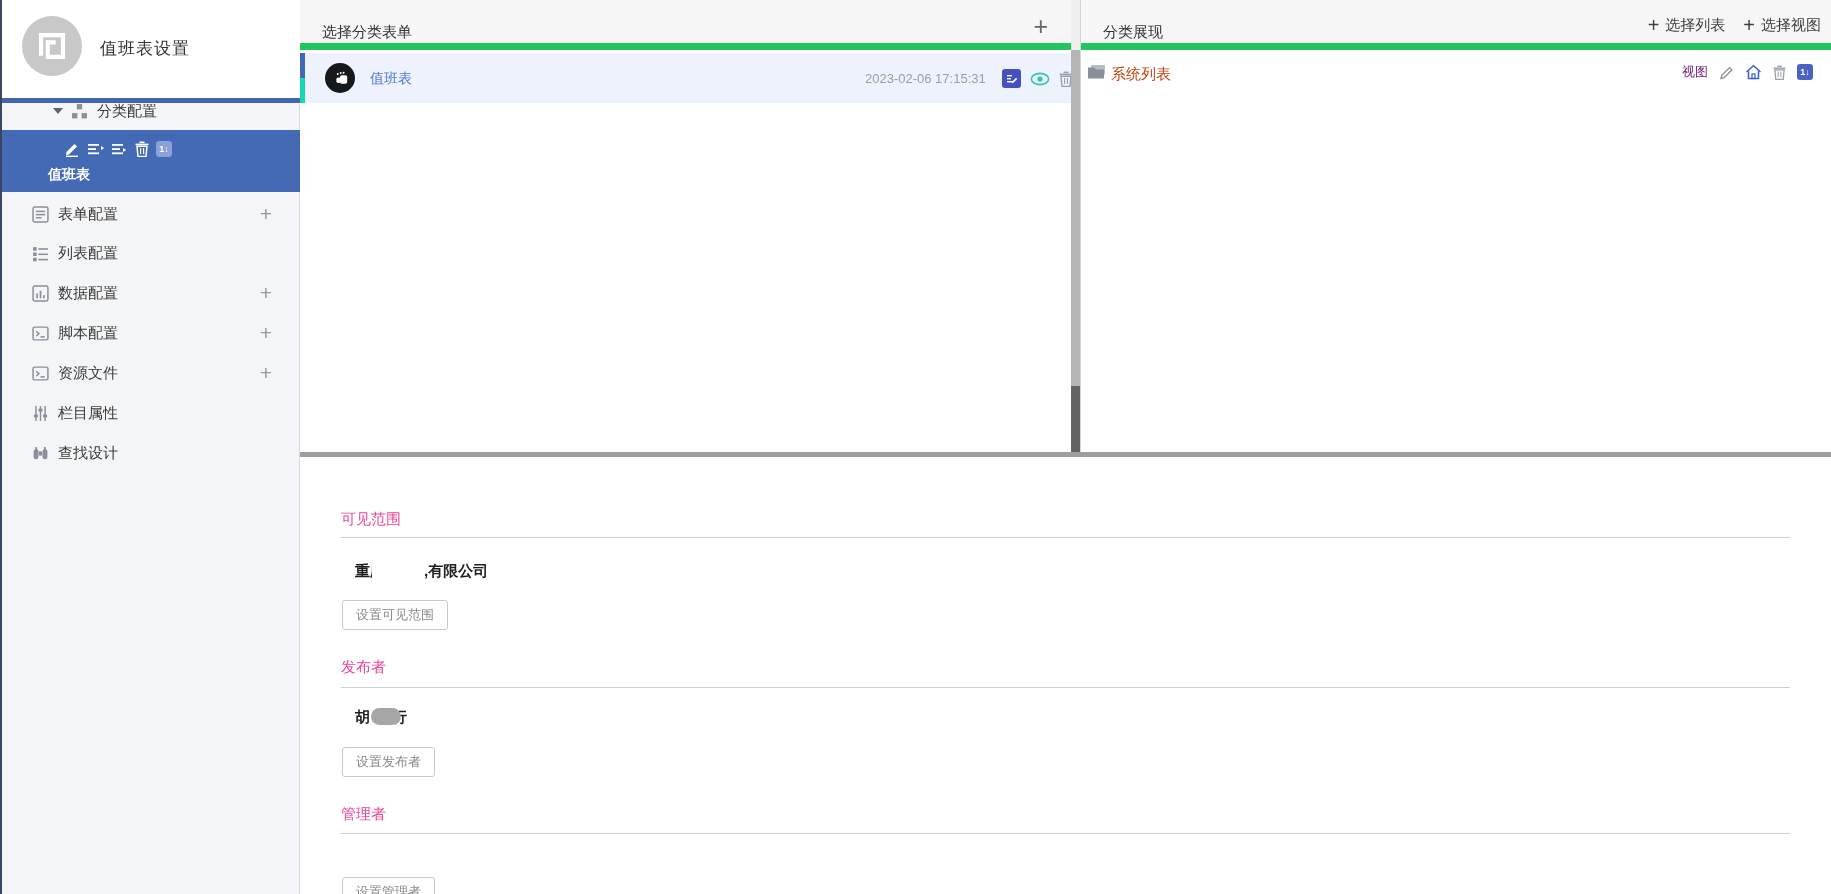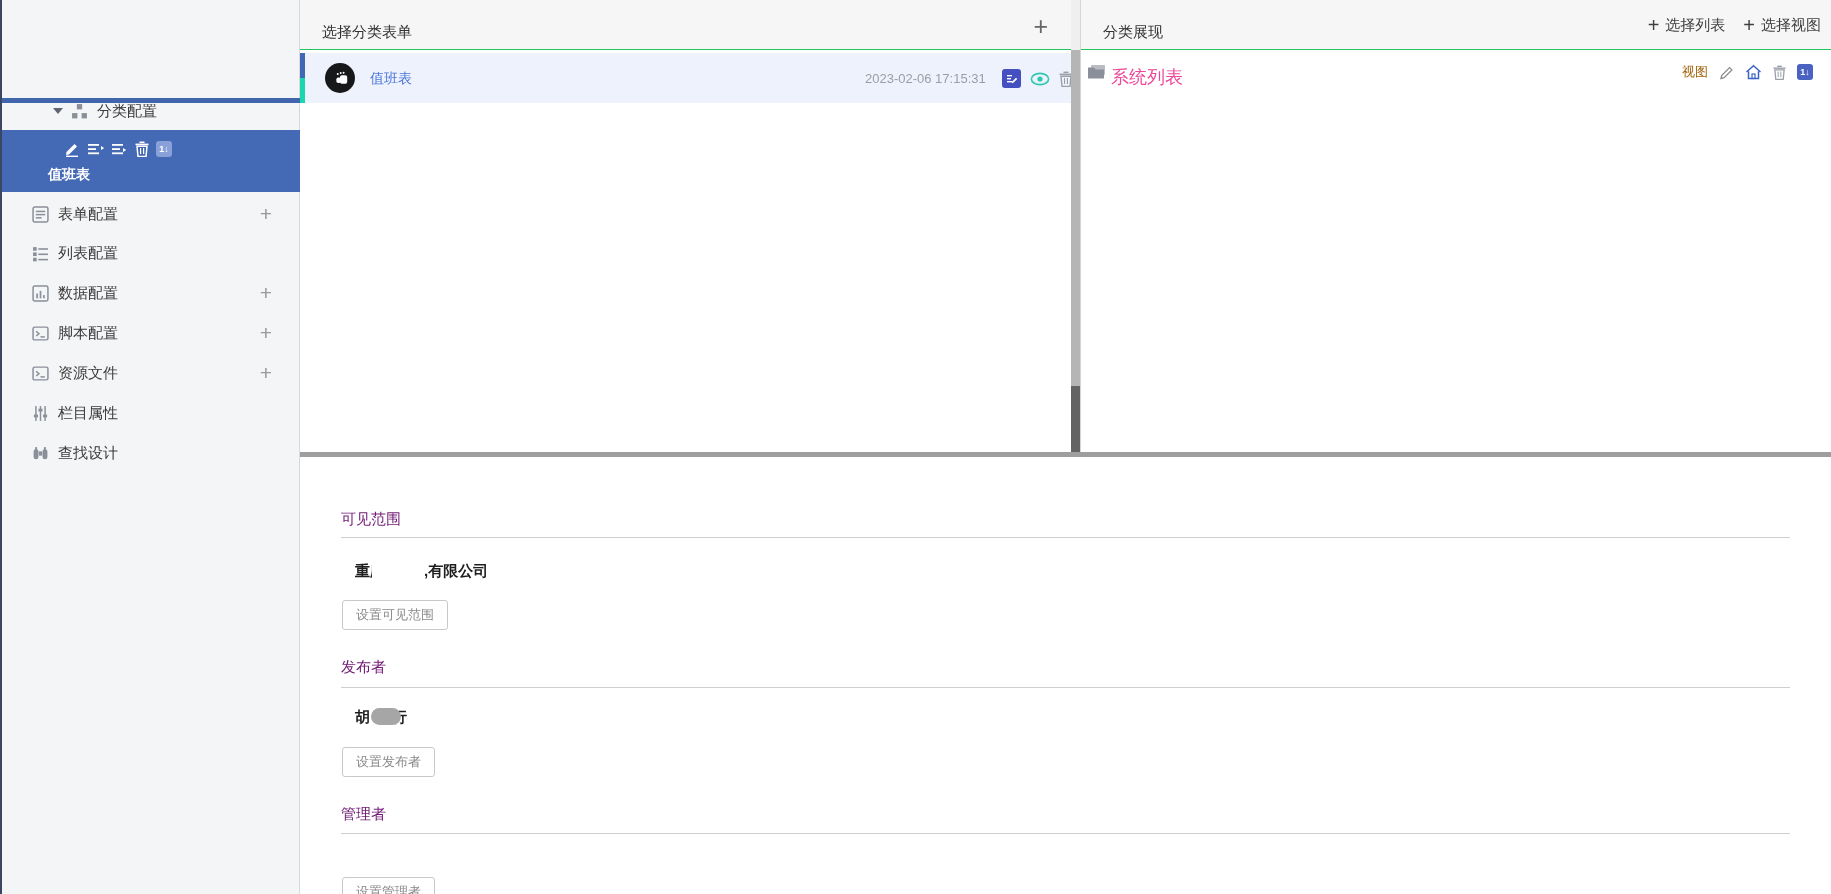--- a/index.html
+++ b/index.html
@@ -30,7 +30,7 @@
 
   
   .panel-form { position:absolute; left:300px; top:0; width:781px; height:452px; background:#fff; border-right:1px solid #d5d5d5; }
-  .panel-header { position:absolute; left:0; top:0; width:100%; height:50px; background:#f6f6f6; border-bottom:1px solid #22c55e; }
+  .panel-header { position:absolute; left:0; top:0; width:100%; height:50px; background:#f6f6f6; border-bottom:7px solid #22c55e; }
   .panel-title { position:absolute; left:22px; top:23px; font-size:15px; color:#333; }
   .hdr-plus { position:absolute; right:32px; top:12px; font-size:25px; font-weight:200; color:#666; cursor:pointer; }
 

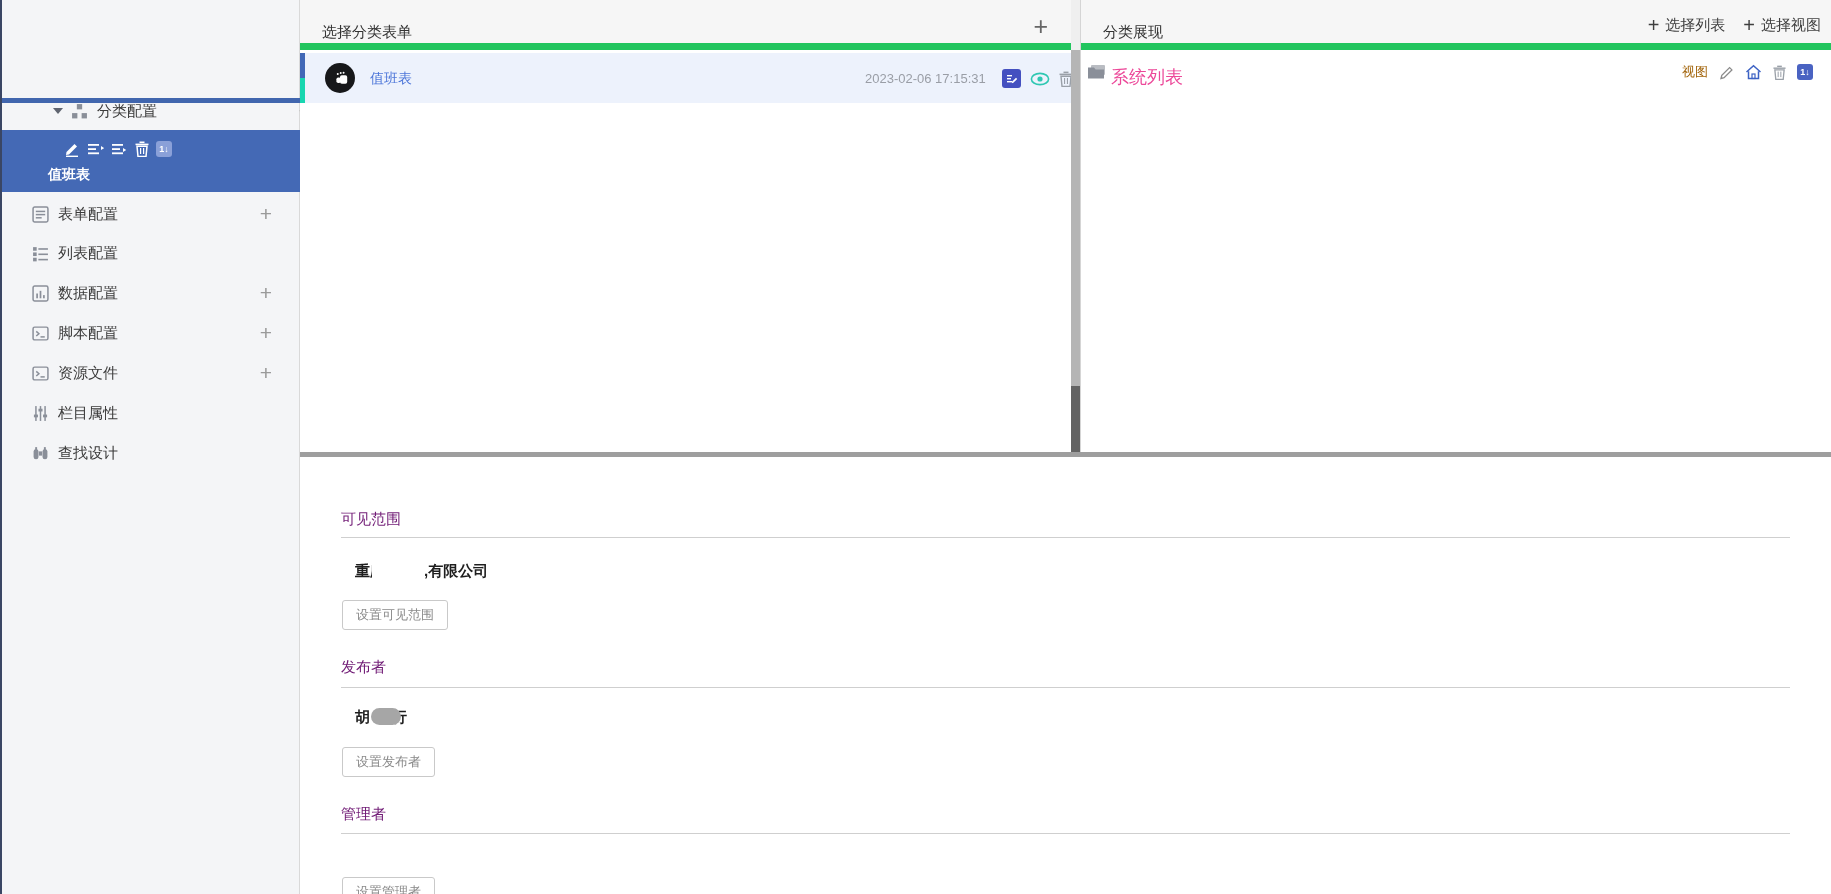--- a/index.html
+++ b/index.html
@@ -91,6 +91,14 @@
   <div class="win-edge"></div>
 
   <aside class="sidebar">
+    <div class="app-header">
+      <div class="logo-circle">
+        <svg width="34" height="34" viewBox="0 0 28 28">
+          <path d="M5 22 V5 H23 V23 H10.5 V11 H17" fill="none" stroke="#fff" stroke-width="3.4"></path>
+        </svg>
+      </div>
+      <div class="app-title">值班表设置</div>
+    </div>
     <div class="blue-bar"></div>
 
     <div class="nav-item" style="top:91px;margin-left:39px;">

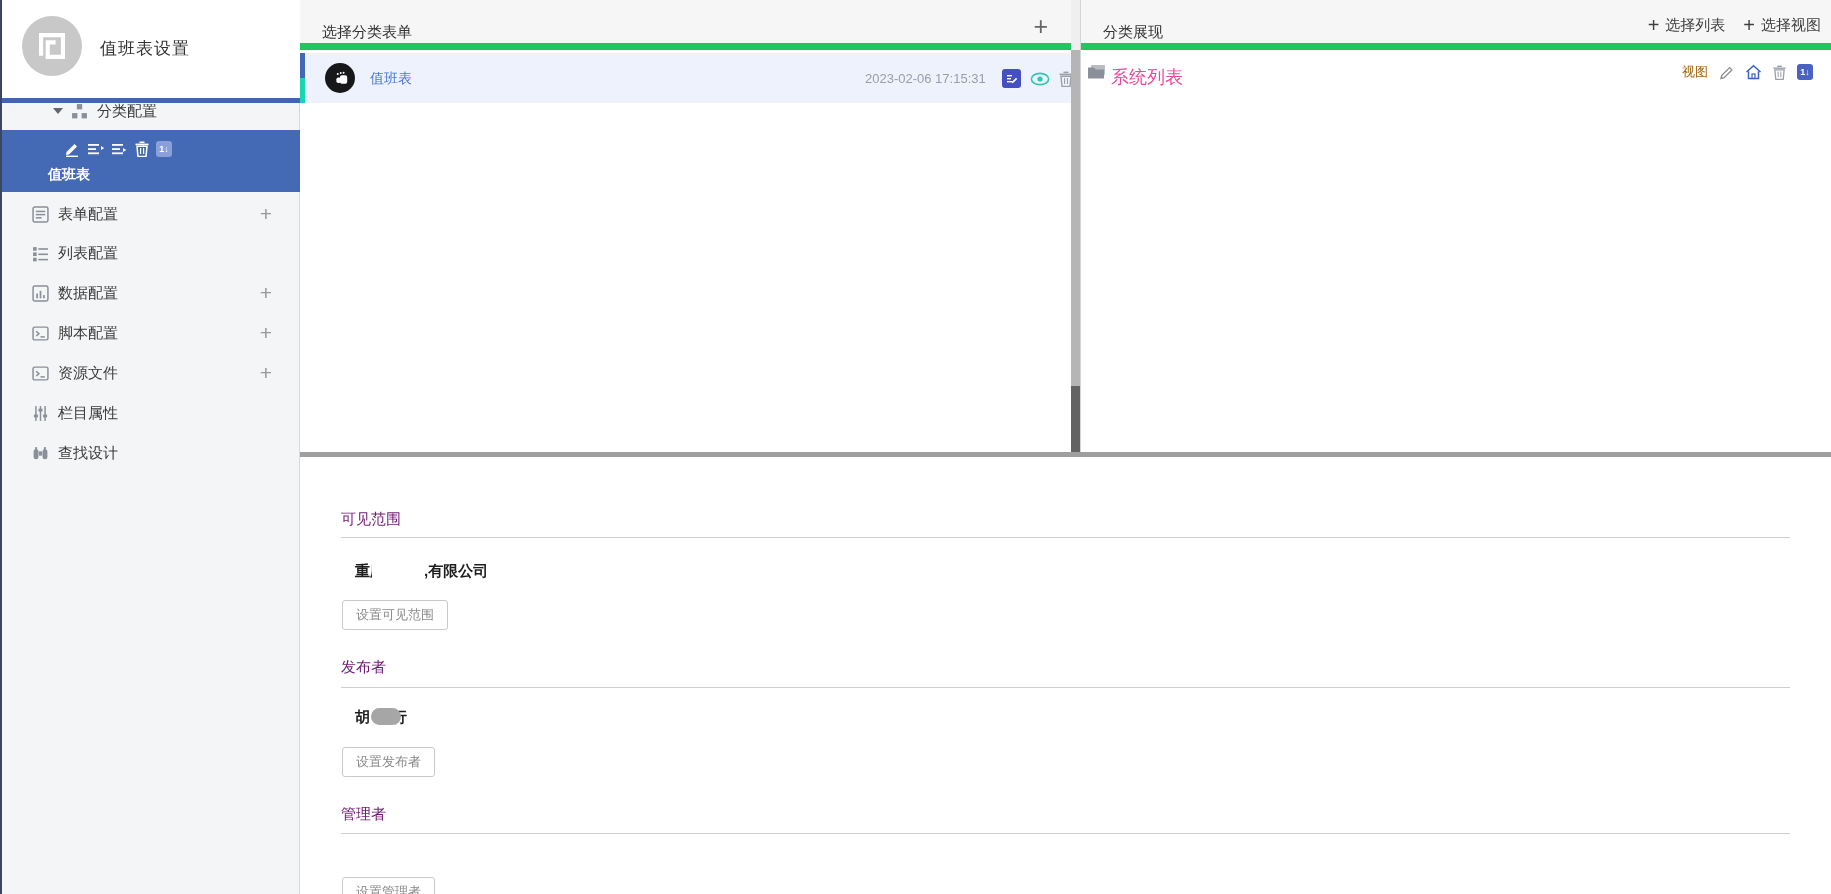--- a/index.html
+++ b/index.html
@@ -55,7 +55,7 @@
 
   .disp-row { position:absolute; left:0; top:50px; width:750px; height:48px; background:#fff; }
   .folder-wrap { position:absolute; left:6px; top:14px; }
-  .disp-name { position:absolute; left:30px; top:15px; font-size:18px; color:#ec4899; }
+  .disp-name { position:absolute; left:30px; top:15px; font-size:15px; color:#c2410c; }
   .disp-actions { position:absolute; right:18px; top:13px; display:flex; align-items:center; gap:11px; }
   .view-label { font-size:13px; color:#a16207; cursor:pointer; }
   .badge-blue { width:16px; height:16px; border-radius:3px; background:#4a63c2; color:#fff; font-size:9px; font-weight:bold; display:flex; align-items:center; justify-content:center; }

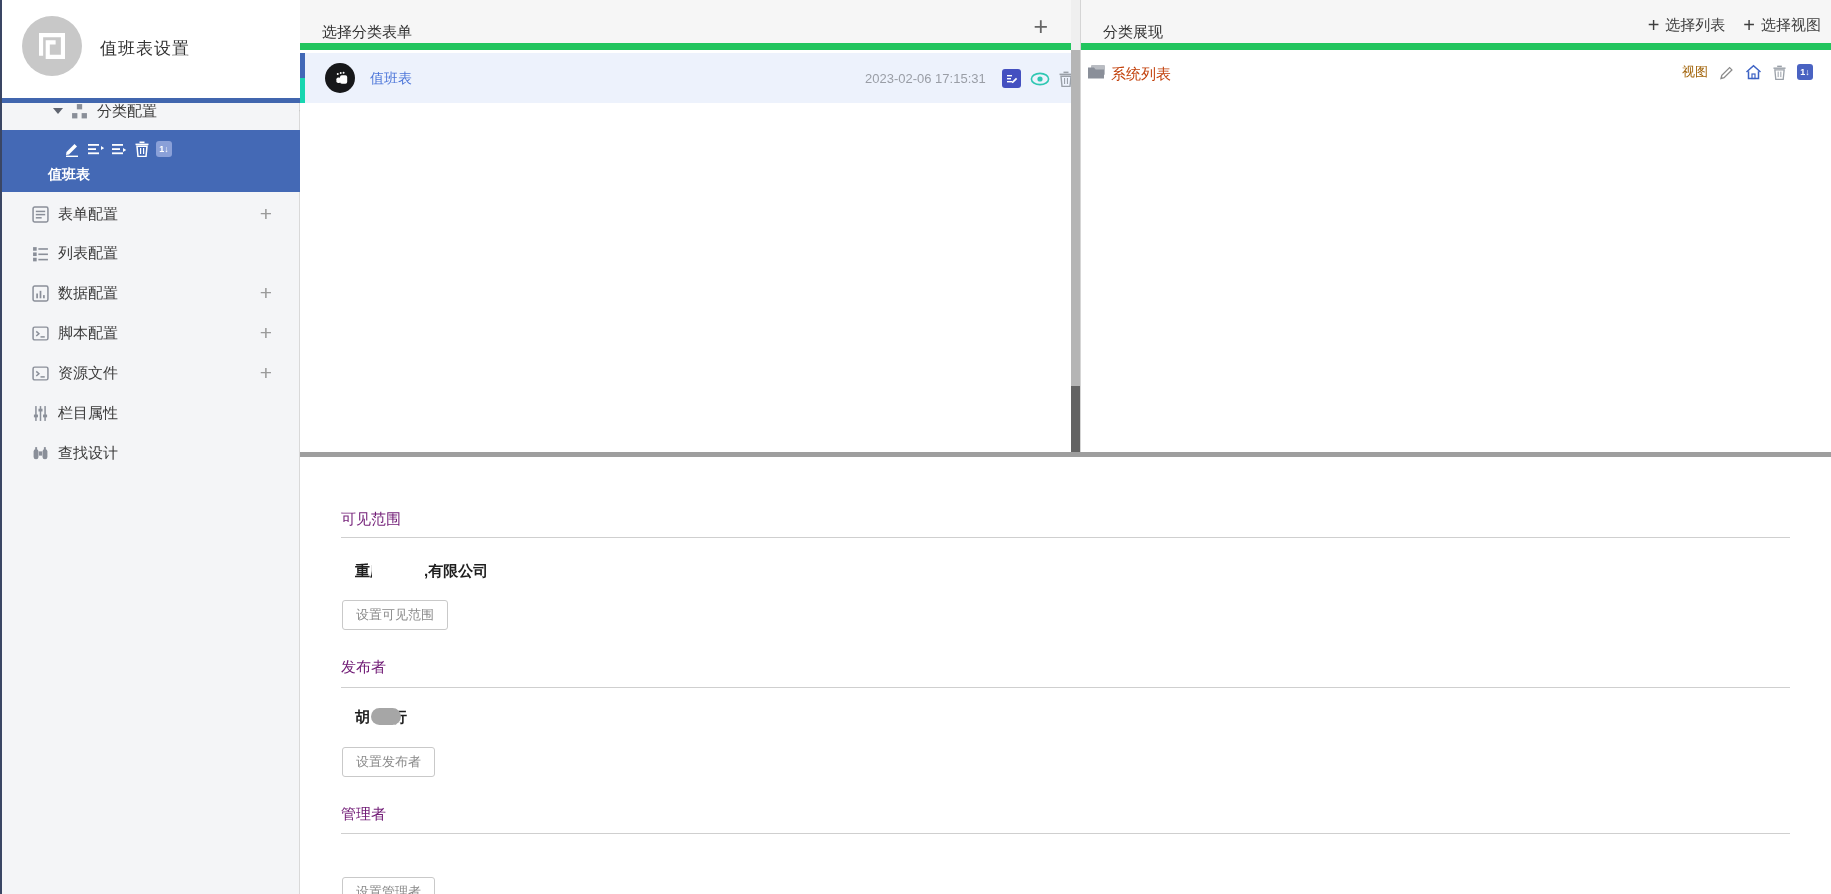--- a/index.html
+++ b/index.html
@@ -57,7 +57,7 @@
   .folder-wrap { position:absolute; left:6px; top:14px; }
   .disp-name { position:absolute; left:30px; top:15px; font-size:15px; color:#c2410c; }
   .disp-actions { position:absolute; right:18px; top:13px; display:flex; align-items:center; gap:11px; }
-  .view-label { font-size:13px; color:#a16207; cursor:pointer; }
+  .view-label { font-size:13px; color:#701a75; cursor:pointer; }
   .badge-blue { width:16px; height:16px; border-radius:3px; background:#4a63c2; color:#fff; font-size:9px; font-weight:bold; display:flex; align-items:center; justify-content:center; }
 
   

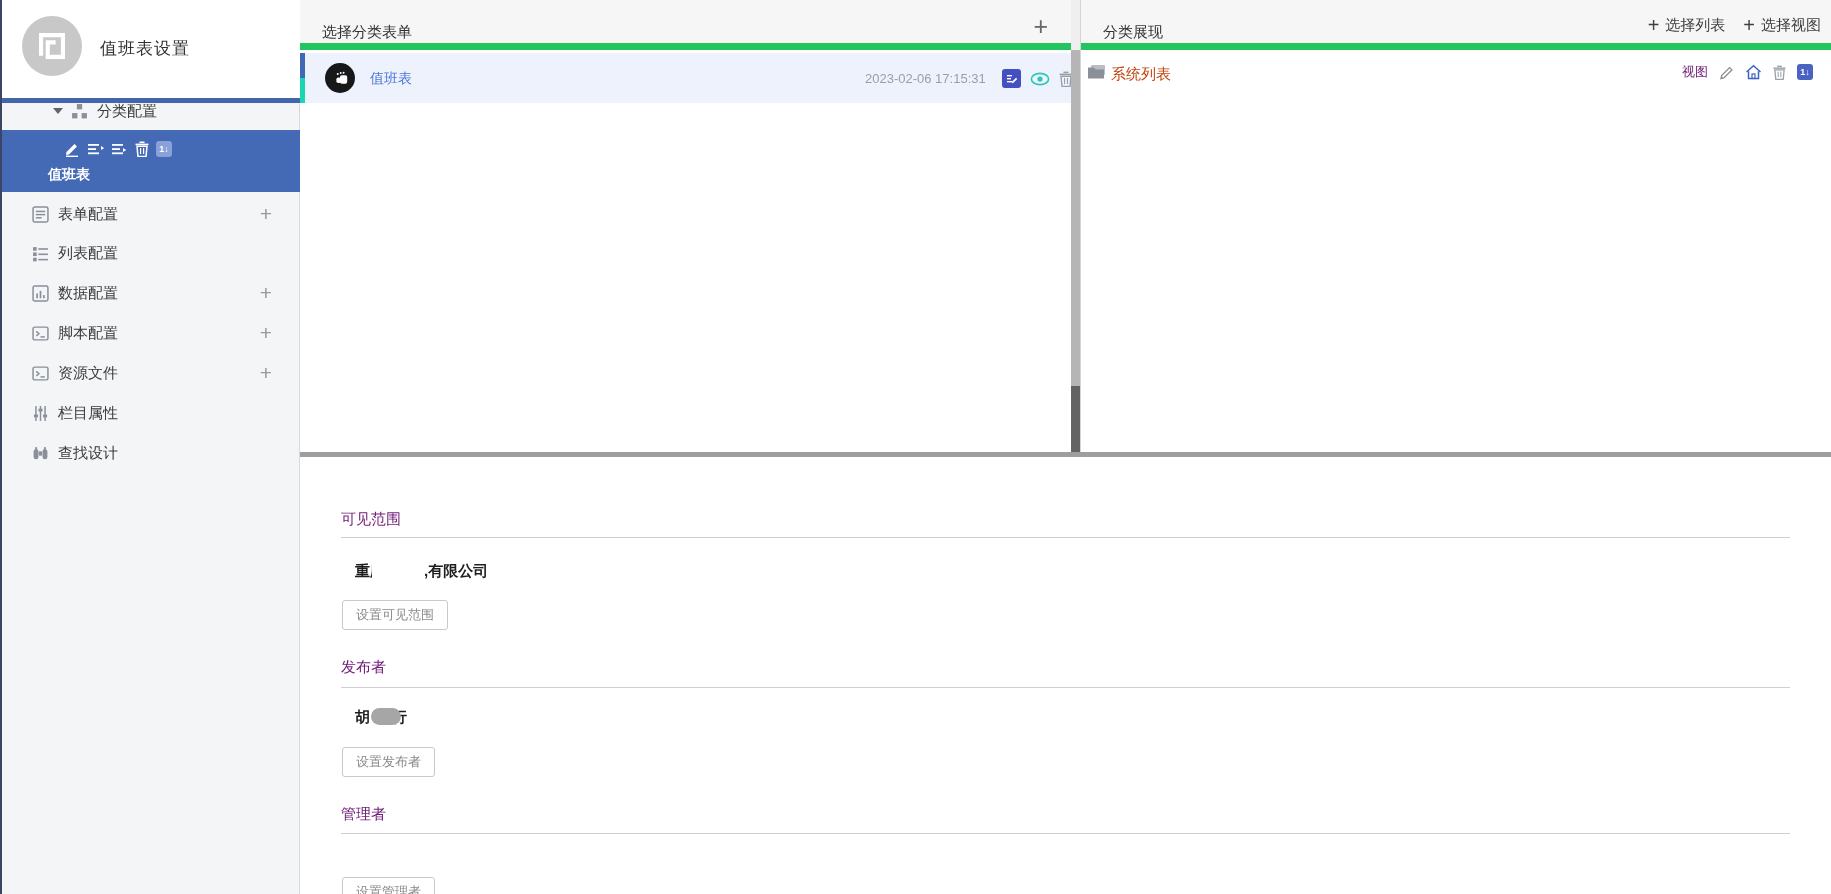--- a/index.html
+++ b/index.html
@@ -68,7 +68,7 @@
   .props-header { position:absolute; left:0; top:0; width:100%; height:45px; background:#f7f7f7; border-bottom:1px solid #e8e8e8; }
   .props-title { position:absolute; left:20px; top:17px; font-size:15px; color:#333; }
 
-  .sec-label { position:absolute; left:41px; font-size:15px; color:#701a75; }
+  .sec-label { position:absolute; left:41px; font-size:15px; color:#ec4899; }
   .sec-hr { position:absolute; left:41px; width:1449px; height:0; border-top:1px solid #cfcfcf; }
   .sec-value { position:absolute; left:55px; font-size:15px; font-weight:bold; color:#1e1e1e; white-space:nowrap; }
   .redact-white { display:inline-block; width:52px; height:18px; background:#fff; position:relative; z-index:2; margin:0 0 -3px -13px; }

